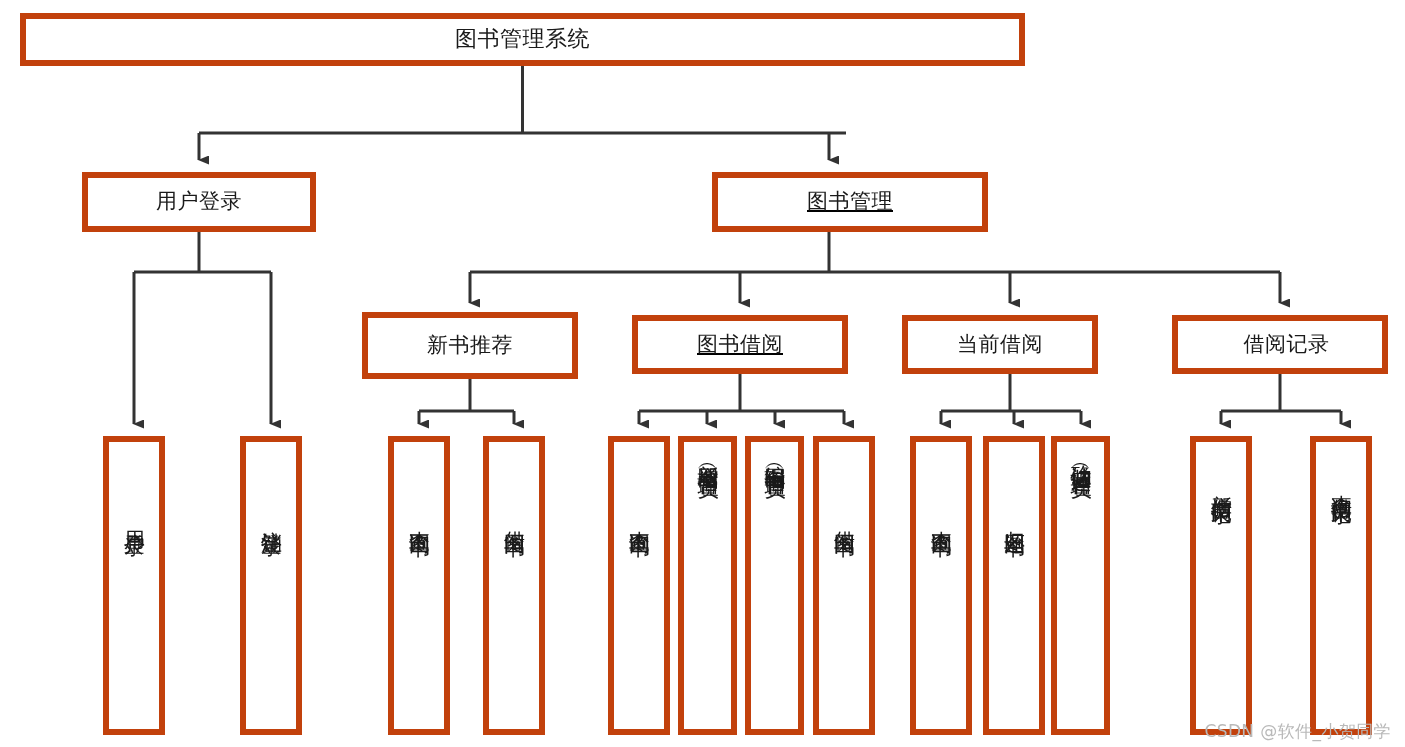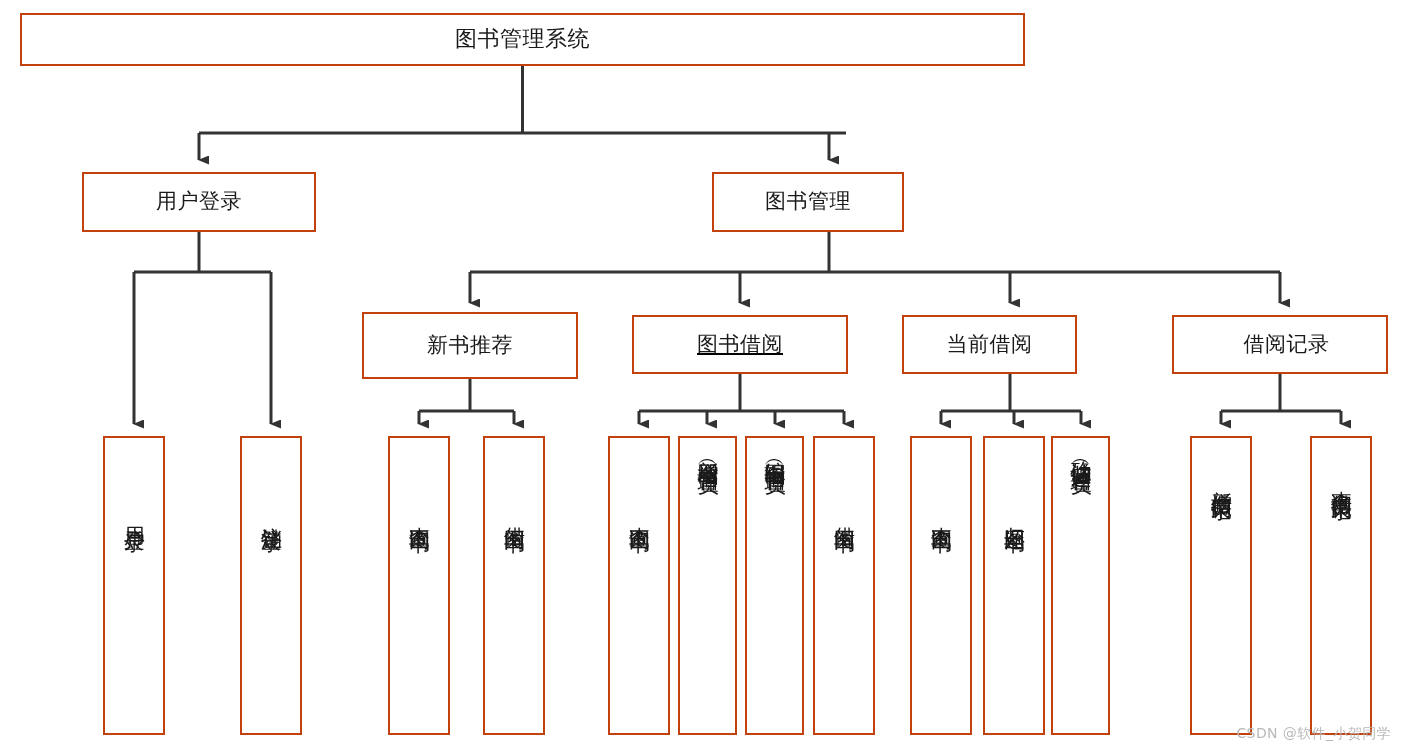--- a/index.html
+++ b/index.html
@@ -31,7 +31,7 @@
     position: absolute;
     box-sizing: border-box;
     background: #ffffff;
-    border: 2px solid #c2410c;
+    border: 6px solid #c2410c;
     display: flex;
     align-items: center;
     justify-content: center;

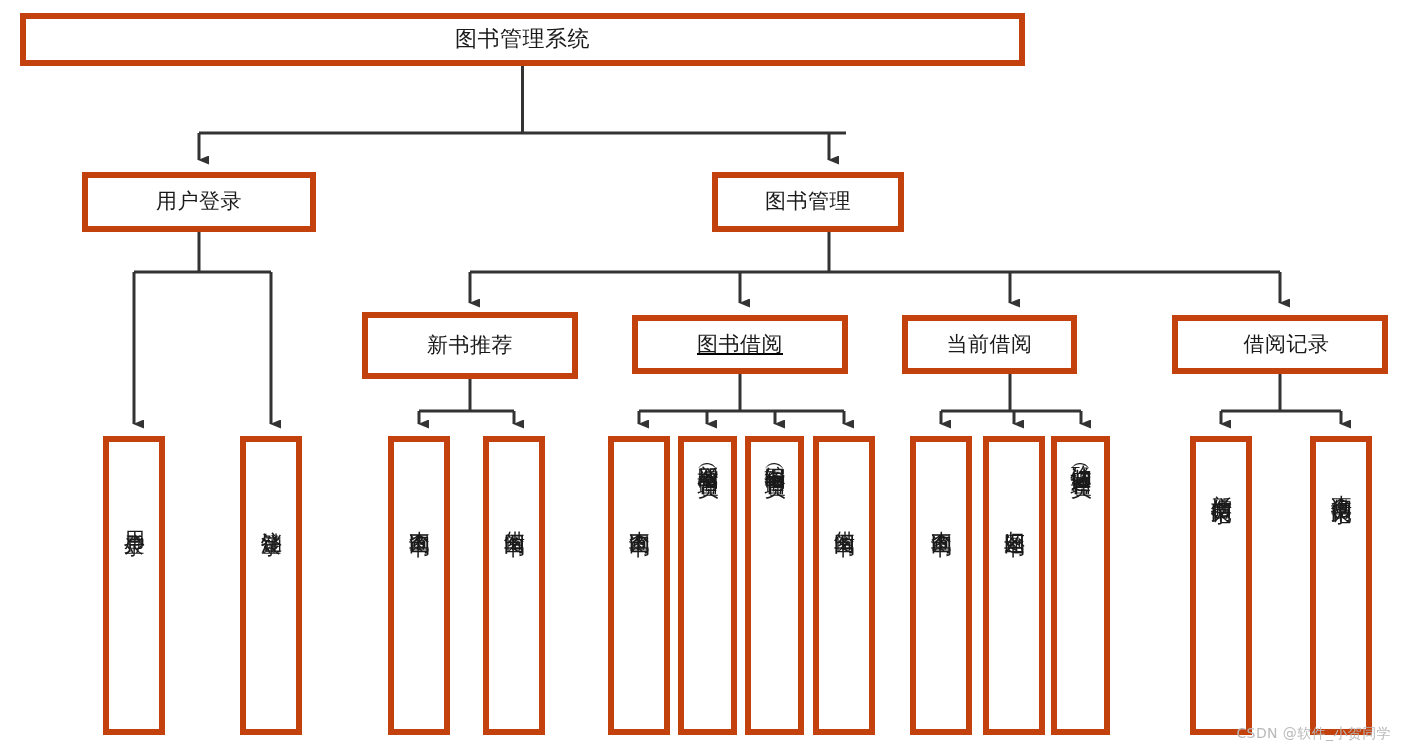--- a/index.html
+++ b/index.html
@@ -133,7 +133,7 @@
   <div class="node-box" style="left:82px; top:172px; width:234px; height:60px;">
     <span class="node-label-h">用户登录</span>
   </div>
-  <div class="node-box" style="left:712px; top:172px; width:192px; height:60px;">
+  <div class="node-box" style="left:712px; top:172px; width:276px; height:60px;text-decoration:underline;">
     <span class="node-label-h">图书管理</span>
   </div>
 

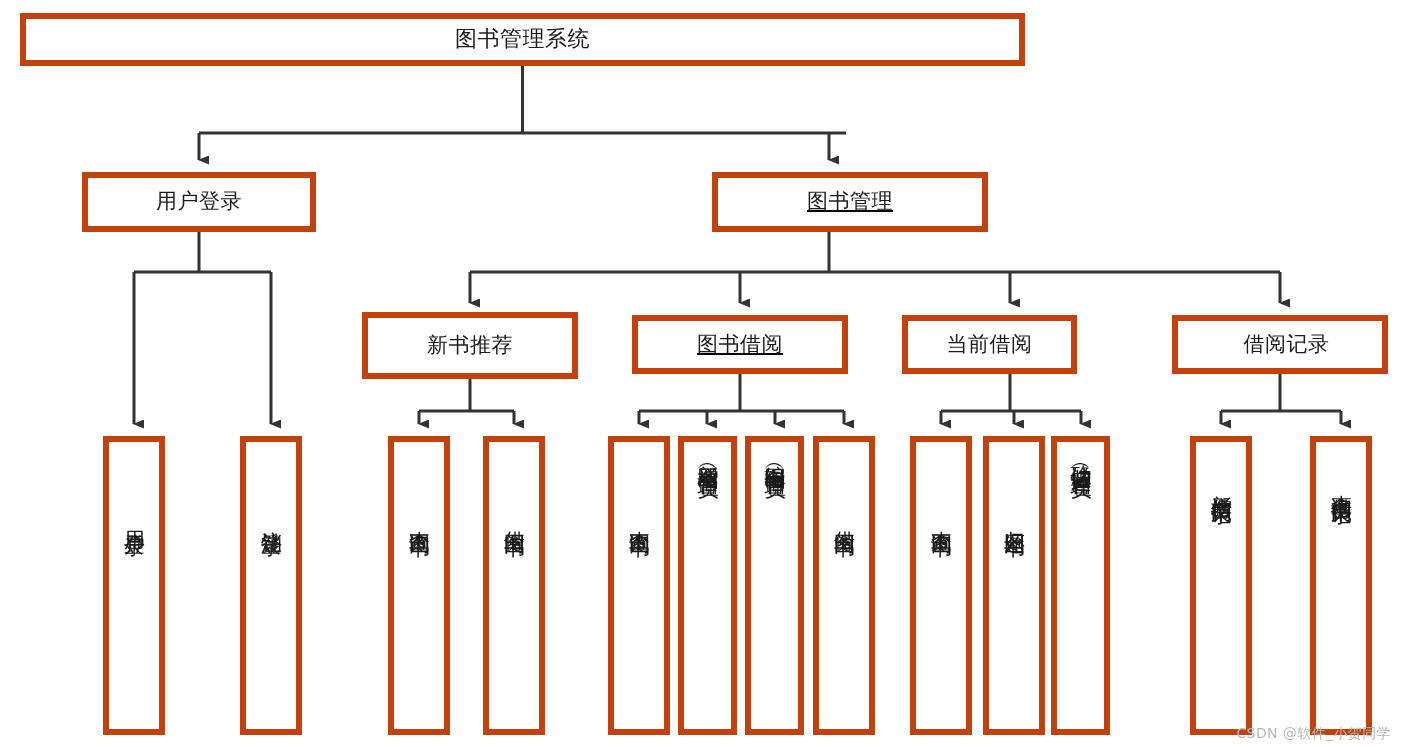--- a/index.html
+++ b/index.html
@@ -143,7 +143,7 @@
   <div class="node-box" style="left:632px; top:315px; width:216px; height:59px;text-decoration:underline;">
     <span class="node-label-h">图书借阅</span>
   </div>
-  <div class="node-box" style="left:902px; top:315px; width:175px; height:59px;">
+  <div class="node-box" style="left:902px; top:315px; width:196px; height:59px;">
     <span class="node-label-h">当前借阅</span>
   </div>
   <div class="node-box" style="left:1172px; top:315px; width:216px; height:59px;padding-left:13px;">

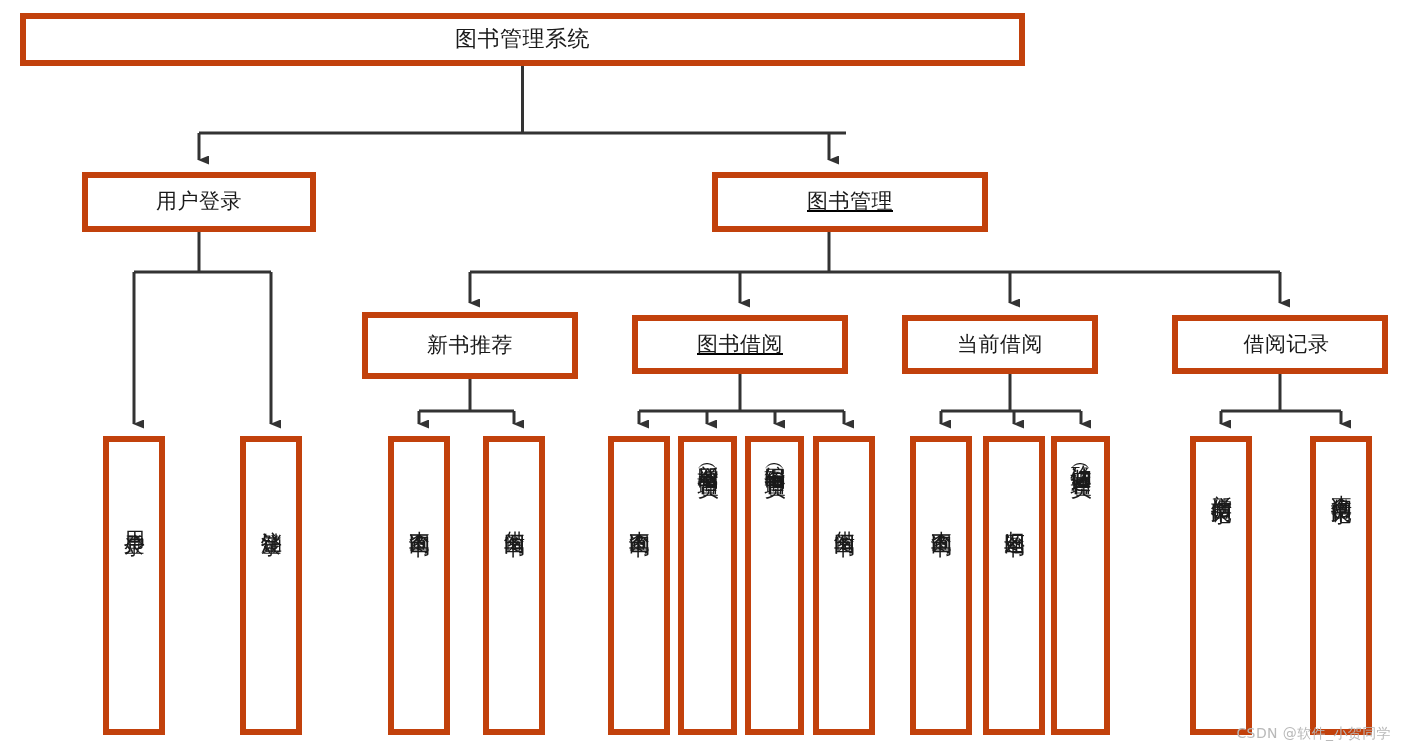--- a/index.html
+++ b/index.html
@@ -65,7 +65,7 @@
     position: absolute;
     right: 14px;
     bottom: 4px;
-    font-size: 14px;
+    font-size: 17px;
     color: #b9b9b9;
     white-space: nowrap;
     letter-spacing: 0.4px;

